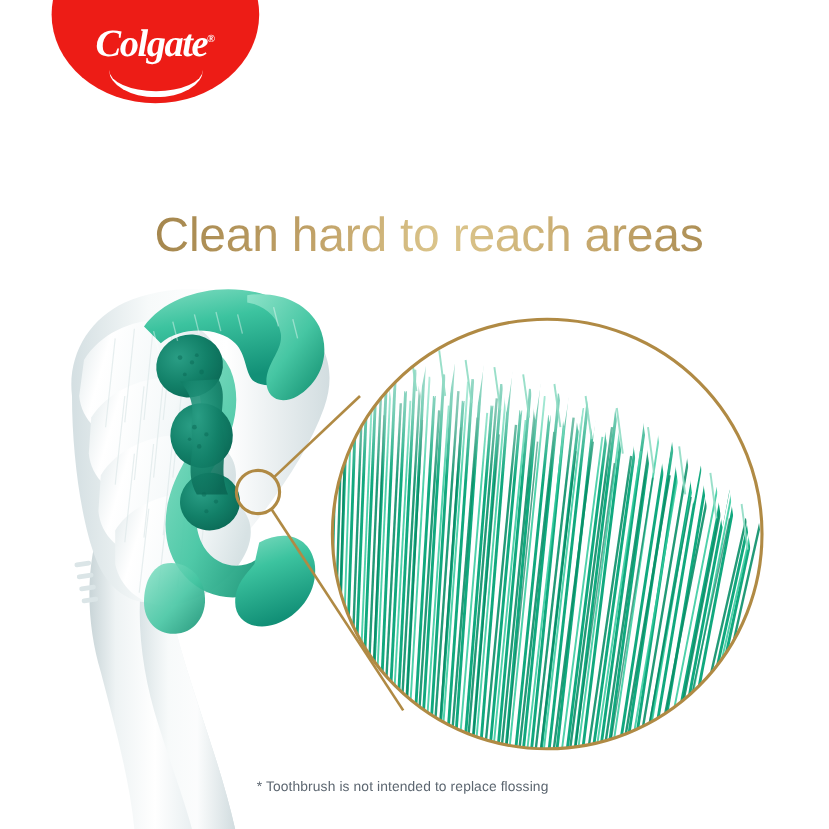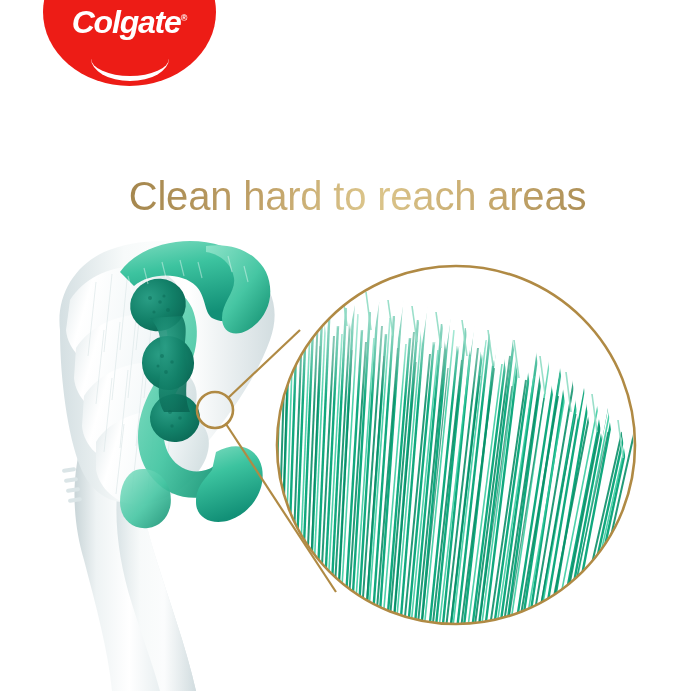--- a/index.html
+++ b/index.html
@@ -20,10 +20,10 @@
     border-radius:50%;
   }
   .logo-text{
-    position:absolute;left:0;top:68px;width:173px;
+    position:absolute;left:0;top:82px;width:173px;
     text-align:center;
     color:#ffffff;
-    font-family:Liberation Sans, sans-serif;
+    font-family:Liberation Serif, serif;
     font-style:italic;
     font-weight:700;
     font-size:32px;

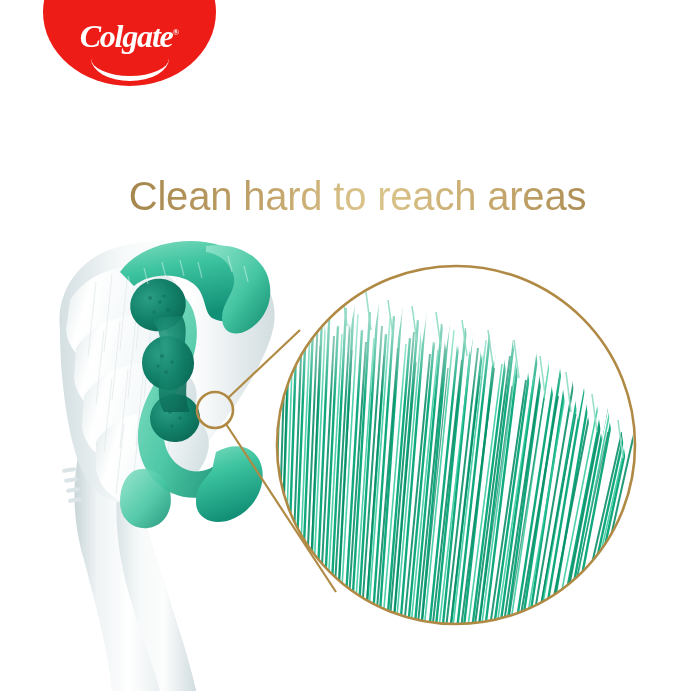--- a/index.html
+++ b/index.html
@@ -429,6 +429,7 @@
 
   <div class="subhead">Clean hard to reach areas</div>
 
+  <div class="footnote">* Toothbrush is not intended to replace flossing</div>
 
 </div>
 

